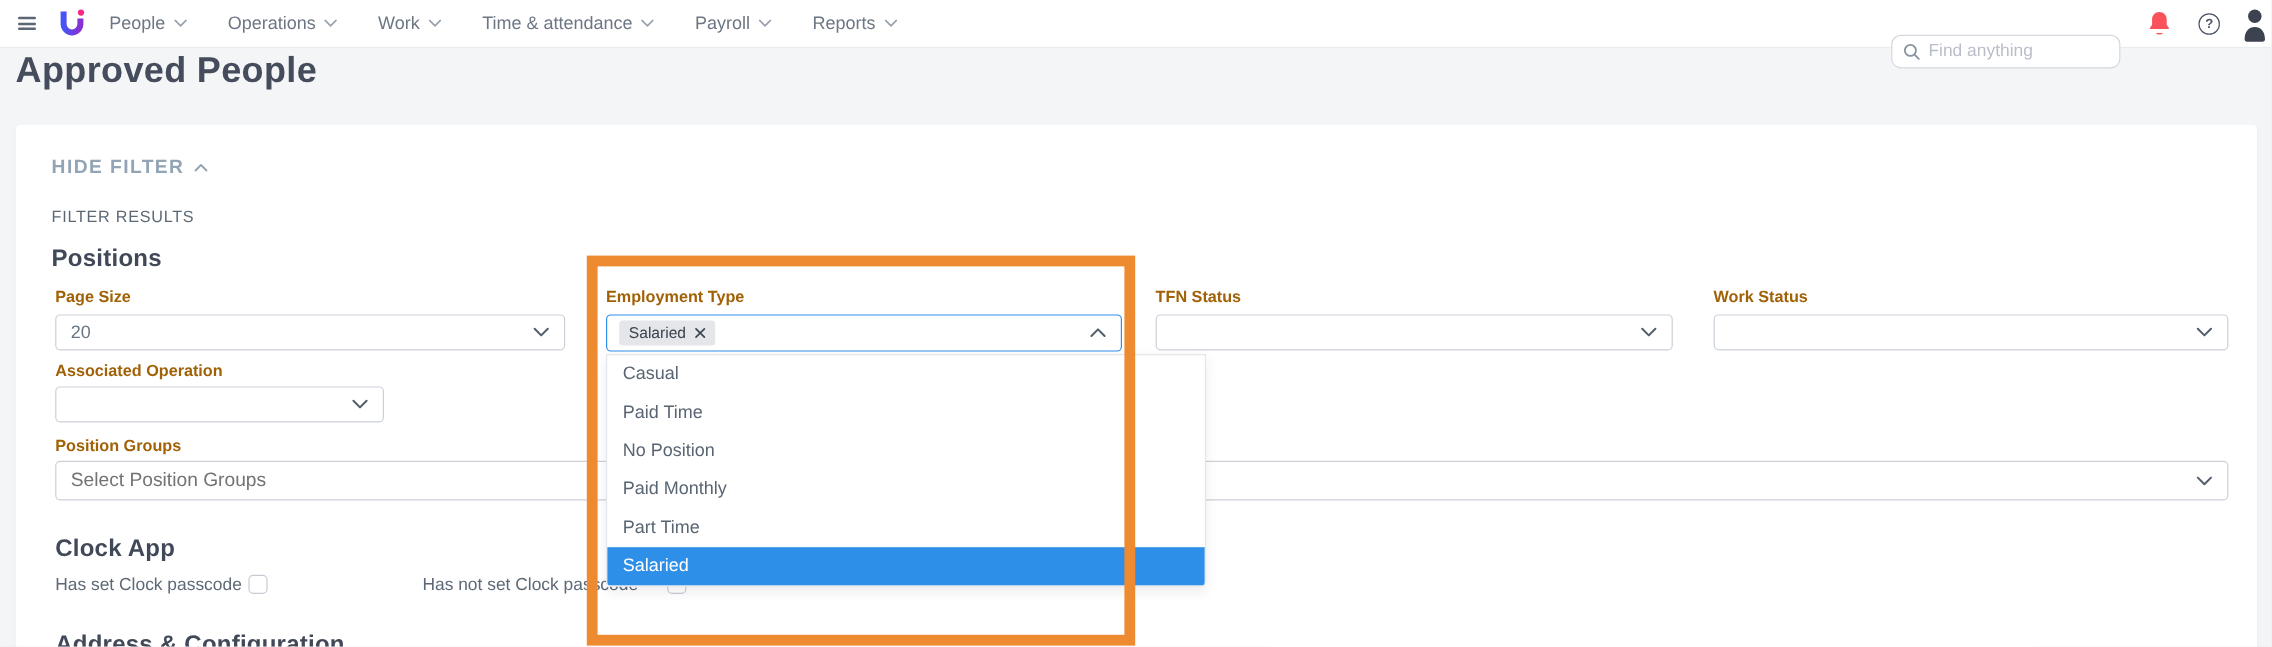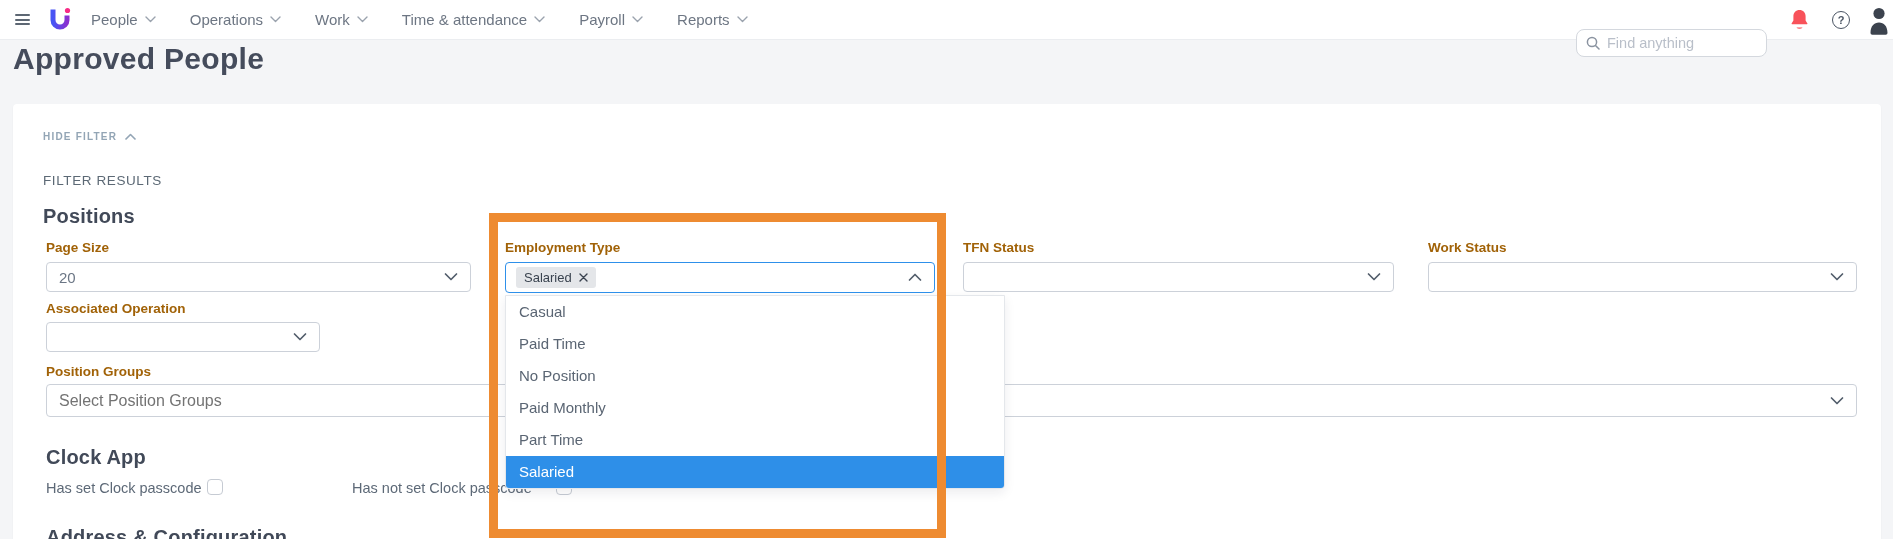--- a/index.html
+++ b/index.html
@@ -35,7 +35,7 @@
           border-radius:4px; box-shadow:0 1px 2px rgba(25,35,50,0.05); }
 
   .hide-filter { position:absolute; left:43px; top:131px; display:flex; align-items:center; gap:7px;
-                 font-size:10px; font-weight:600; letter-spacing:1.2px; color:#93a5b5; cursor:pointer;justify-content:center; }
+                 font-size:16px; font-weight:600; letter-spacing:1.2px; color:#93a5b5; cursor:pointer;justify-content:center; }
   .filter-results { position:absolute; left:43px; top:173px; font-size:13.5px; letter-spacing:0.6px; color:#5c6975; }
   .section-heading { position:absolute; font-size:20px; font-weight:700; color:#414958; letter-spacing:0.2px; }
   .h-positions { left:43px; top:205px; }

